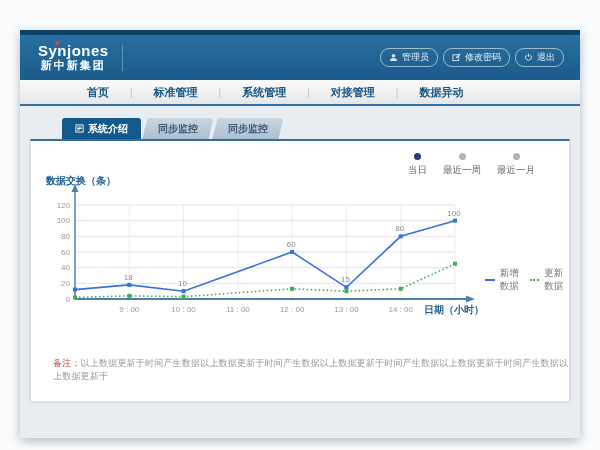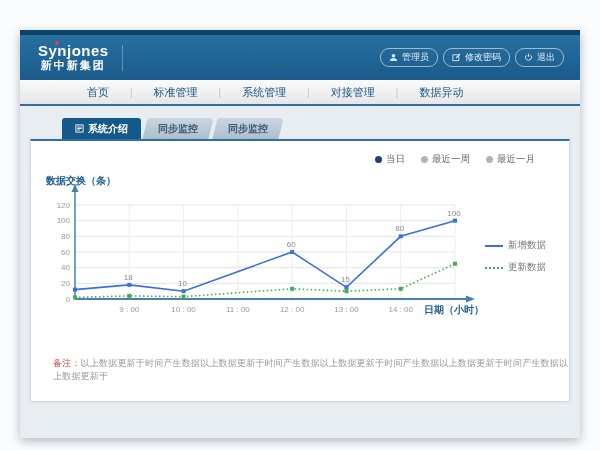--- a/index.html
+++ b/index.html
@@ -26,7 +26,7 @@
   .hbtn svg { width: 9px; height: 9px; color: #d9e7f2; }
   .nav { height: 26px; background: linear-gradient(#fbfbfb, #e6e6e6);
     border-bottom: 2px solid #2f6fa3; display: flex; align-items: center; padding-left: 46px; }
-  .nav-item { font-size: 11px; font-weight: normal; color: #175685; padding: 0 21px; cursor: pointer; }
+  .nav-item { font-size: 11px; font-weight: bold; color: #175685; padding: 0 21px; cursor: pointer; }
   .nav-sep { color: #c3c3c3; font-size: 10px; }
   .content { flex: 1; padding: 12px 10px 0; position: relative; }
   .tabs { display: flex; align-items: flex-end; height: 21px; margin-left: 4px; padding-left: 28px; }

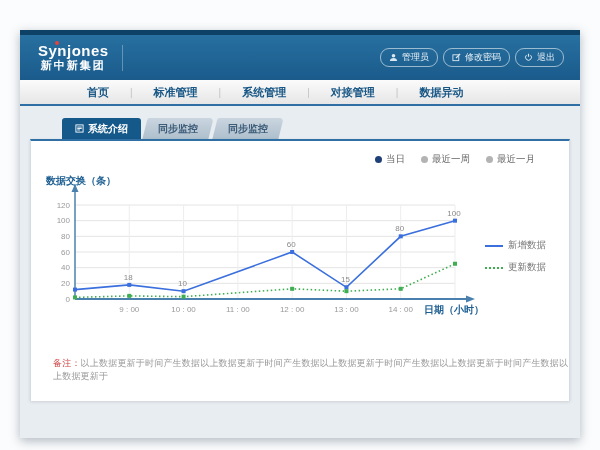--- a/index.html
+++ b/index.html
@@ -41,7 +41,7 @@
     border-left: 1px solid #d3dde5; border-right: 1px solid #d3dde5;
     box-shadow: 0 1px 3px rgba(0,0,0,.12); }
   .radio-row { position: absolute; top: 12px; right: 34px; display: flex; gap: 16px; align-items: center; }
-  .radio { display: flex; align-items: center; gap: 4px; font-size: 9.5px; color: #666; cursor: pointer; }
+  .radio { display: flex; align-items: center; gap: 4px; font-size: 9.5px; color: #666; cursor: pointer; flex-direction: column; }
   .dot { width: 7px; height: 7px; border-radius: 50%; background: #b3b3b3; }
   .dot.sel { background: #1f3f77; }
   .y-title { position: absolute; top: 33px; left: 15px; font-size: 10px; font-weight: bold; color: #1d5f92; }

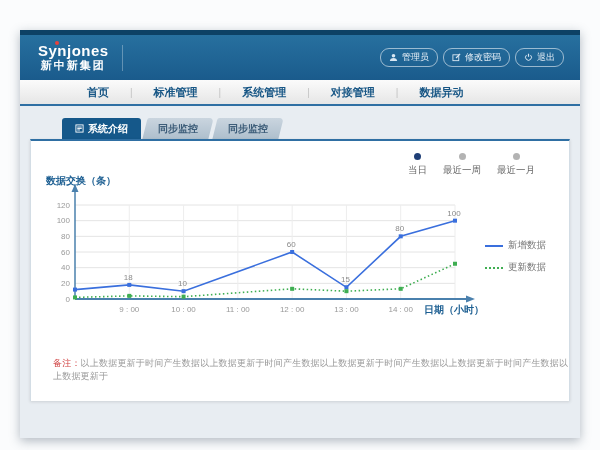--- a/index.html
+++ b/index.html
@@ -46,7 +46,7 @@
   .dot.sel { background: #1f3f77; }
   .y-title { position: absolute; top: 33px; left: 15px; font-size: 10px; font-weight: bold; color: #1d5f92; }
   .chart-row { display: flex; padding: 40px 0 0 4px; }
-  .legend { width: 80px; padding-top: 58px; display: flex; flex-direction: column; gap: 9px; }
+  .legend { width: 80px; padding-top: 58px; display: flex; flex-direction: row; gap: 9px; }
   .legend-item { display: flex; align-items: center; gap: 5px; font-size: 9.5px; color: #777; }
   .swatch { width: 18px; height: 0; border-top: 2px solid; }
   .swatch.dotted { border-top-style: dotted; }

